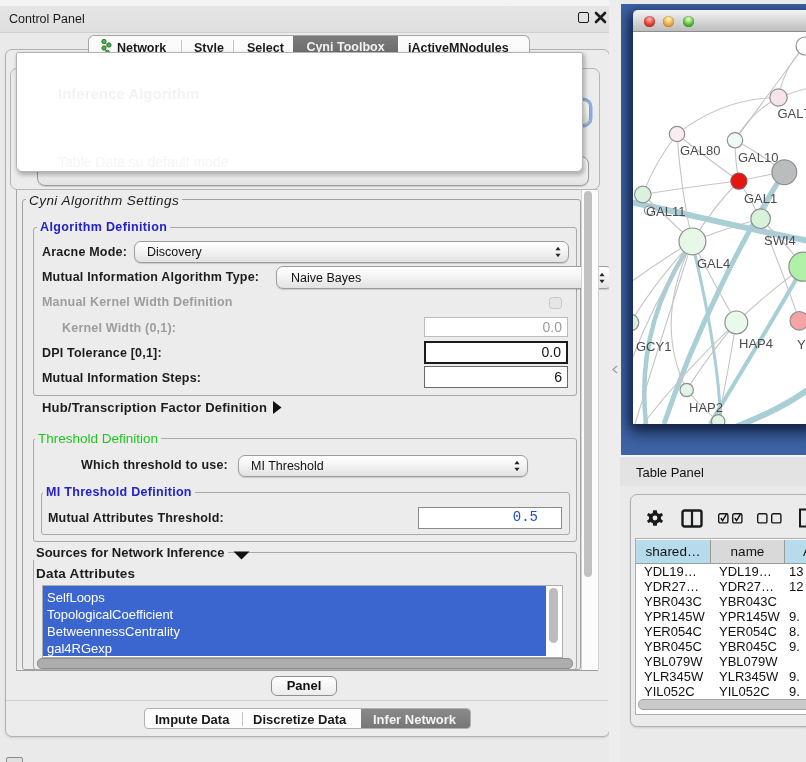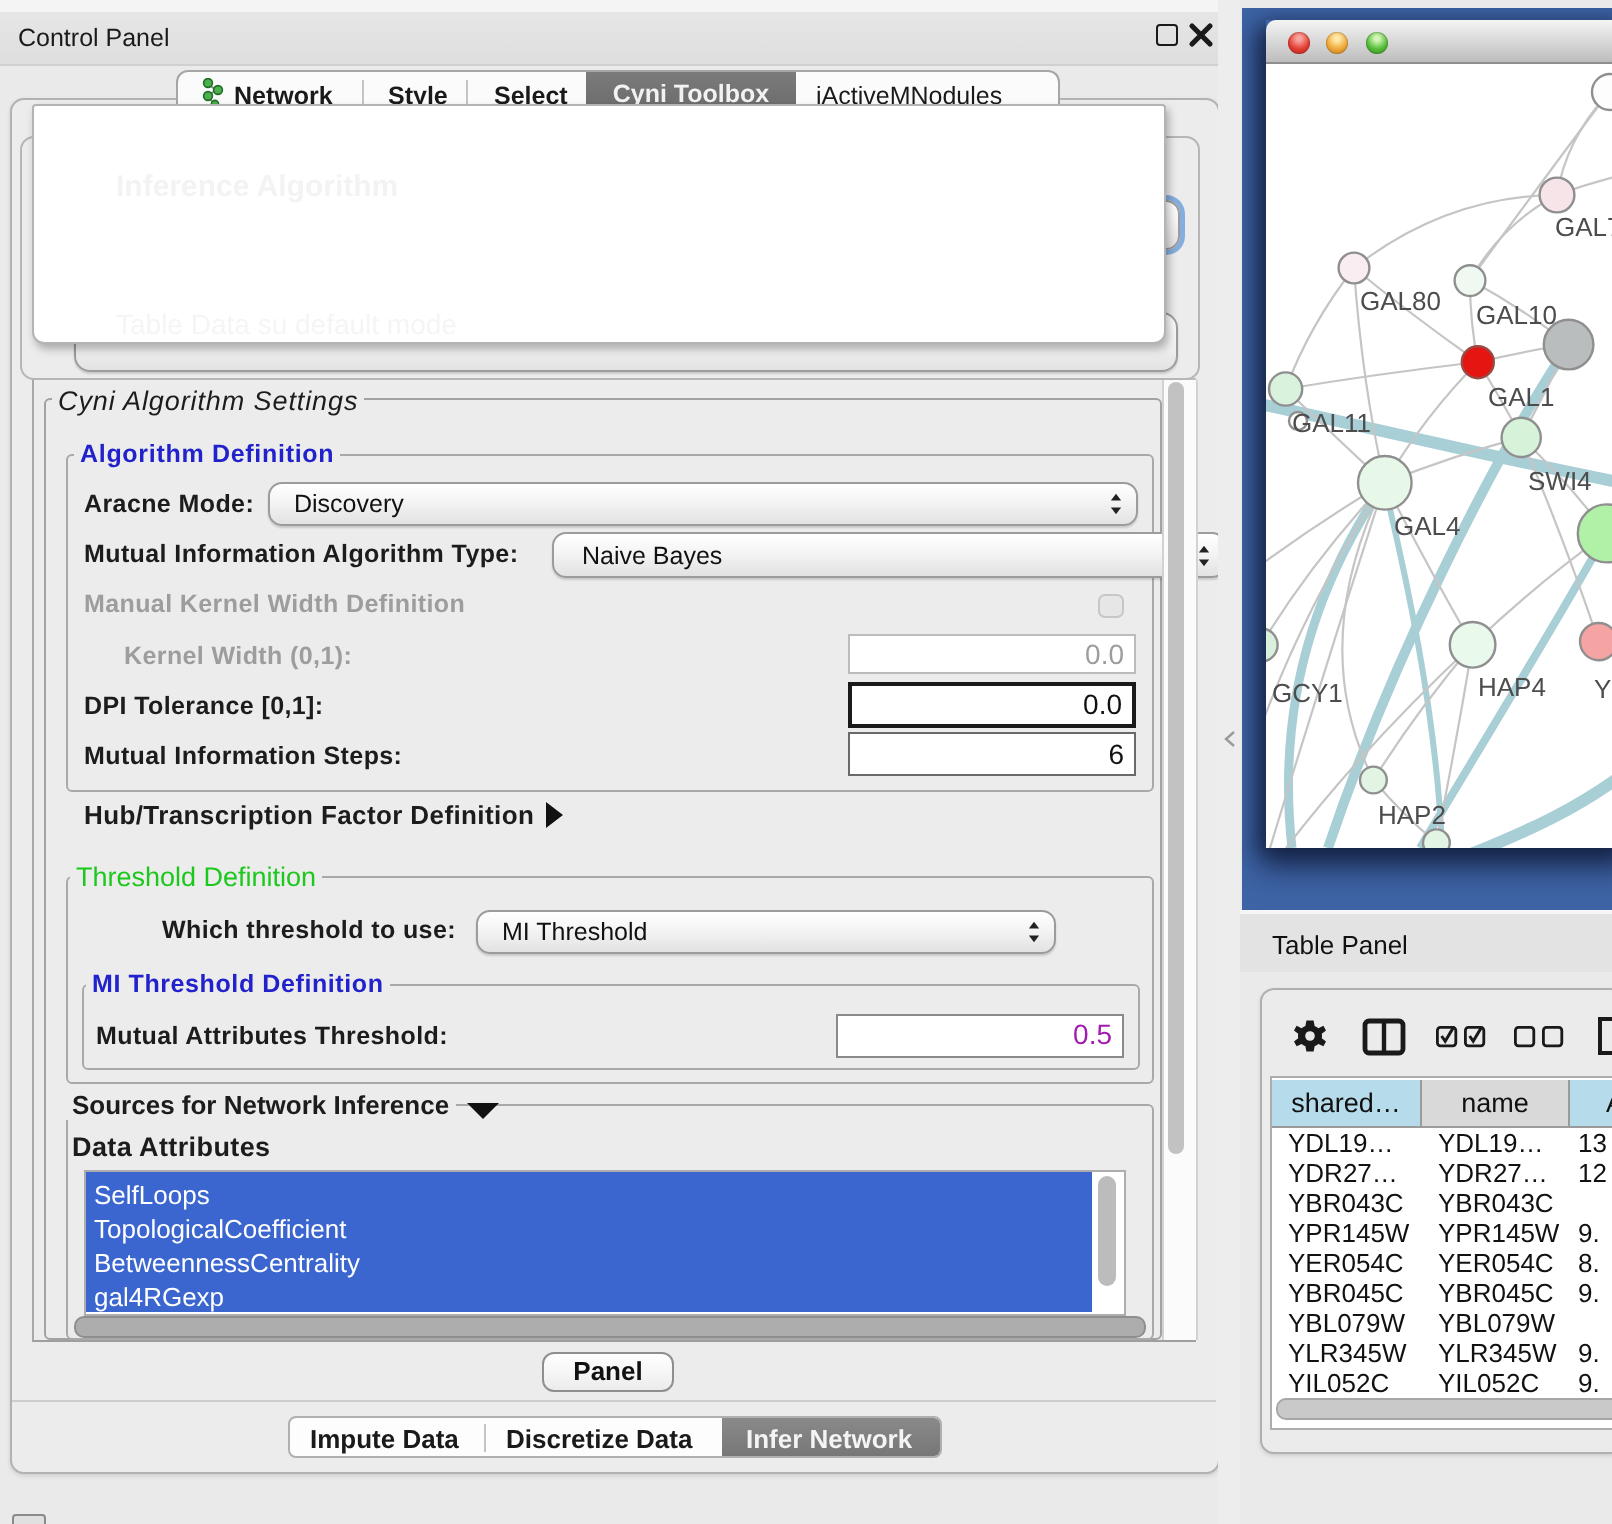--- a/index.html
+++ b/index.html
@@ -46,7 +46,7 @@
   <div class="abs" style="left:144px;top:4px;width:1px;height:14px;background:#c4c4c4;"></div>
   <div class="abs" style="left:158px;top:4.5px;font-size:12.5px;font-weight:bold;color:#1a1a1a;">Select</div>
   <div class="abs" style="left:204px;top:0;width:105px;height:22px;background:linear-gradient(#7b7b7b,#696969);text-align:center;font-size:12.5px;font-weight:bold;color:#f2f2f2;line-height:22px;">Cyni Toolbox</div>
-  <div class="abs" style="left:319px;top:4.5px;font-size:12.5px;font-weight:normal;color:#1a1a1a;">jActiveMNodules</div>
+  <div class="abs" style="left:319px;top:4.5px;font-size:12.5px;font-weight:bold;color:#1a1a1a;">jActiveMNodules</div>
 </div>
 
 <div class="abs" style="left:15.5px;top:189px;width:582px;height:482px;box-sizing:border-box;border-top:1px solid #bdbdbd;border-left:1px solid #a8a8a8;border-bottom:1px solid #9e9e9e;"></div>

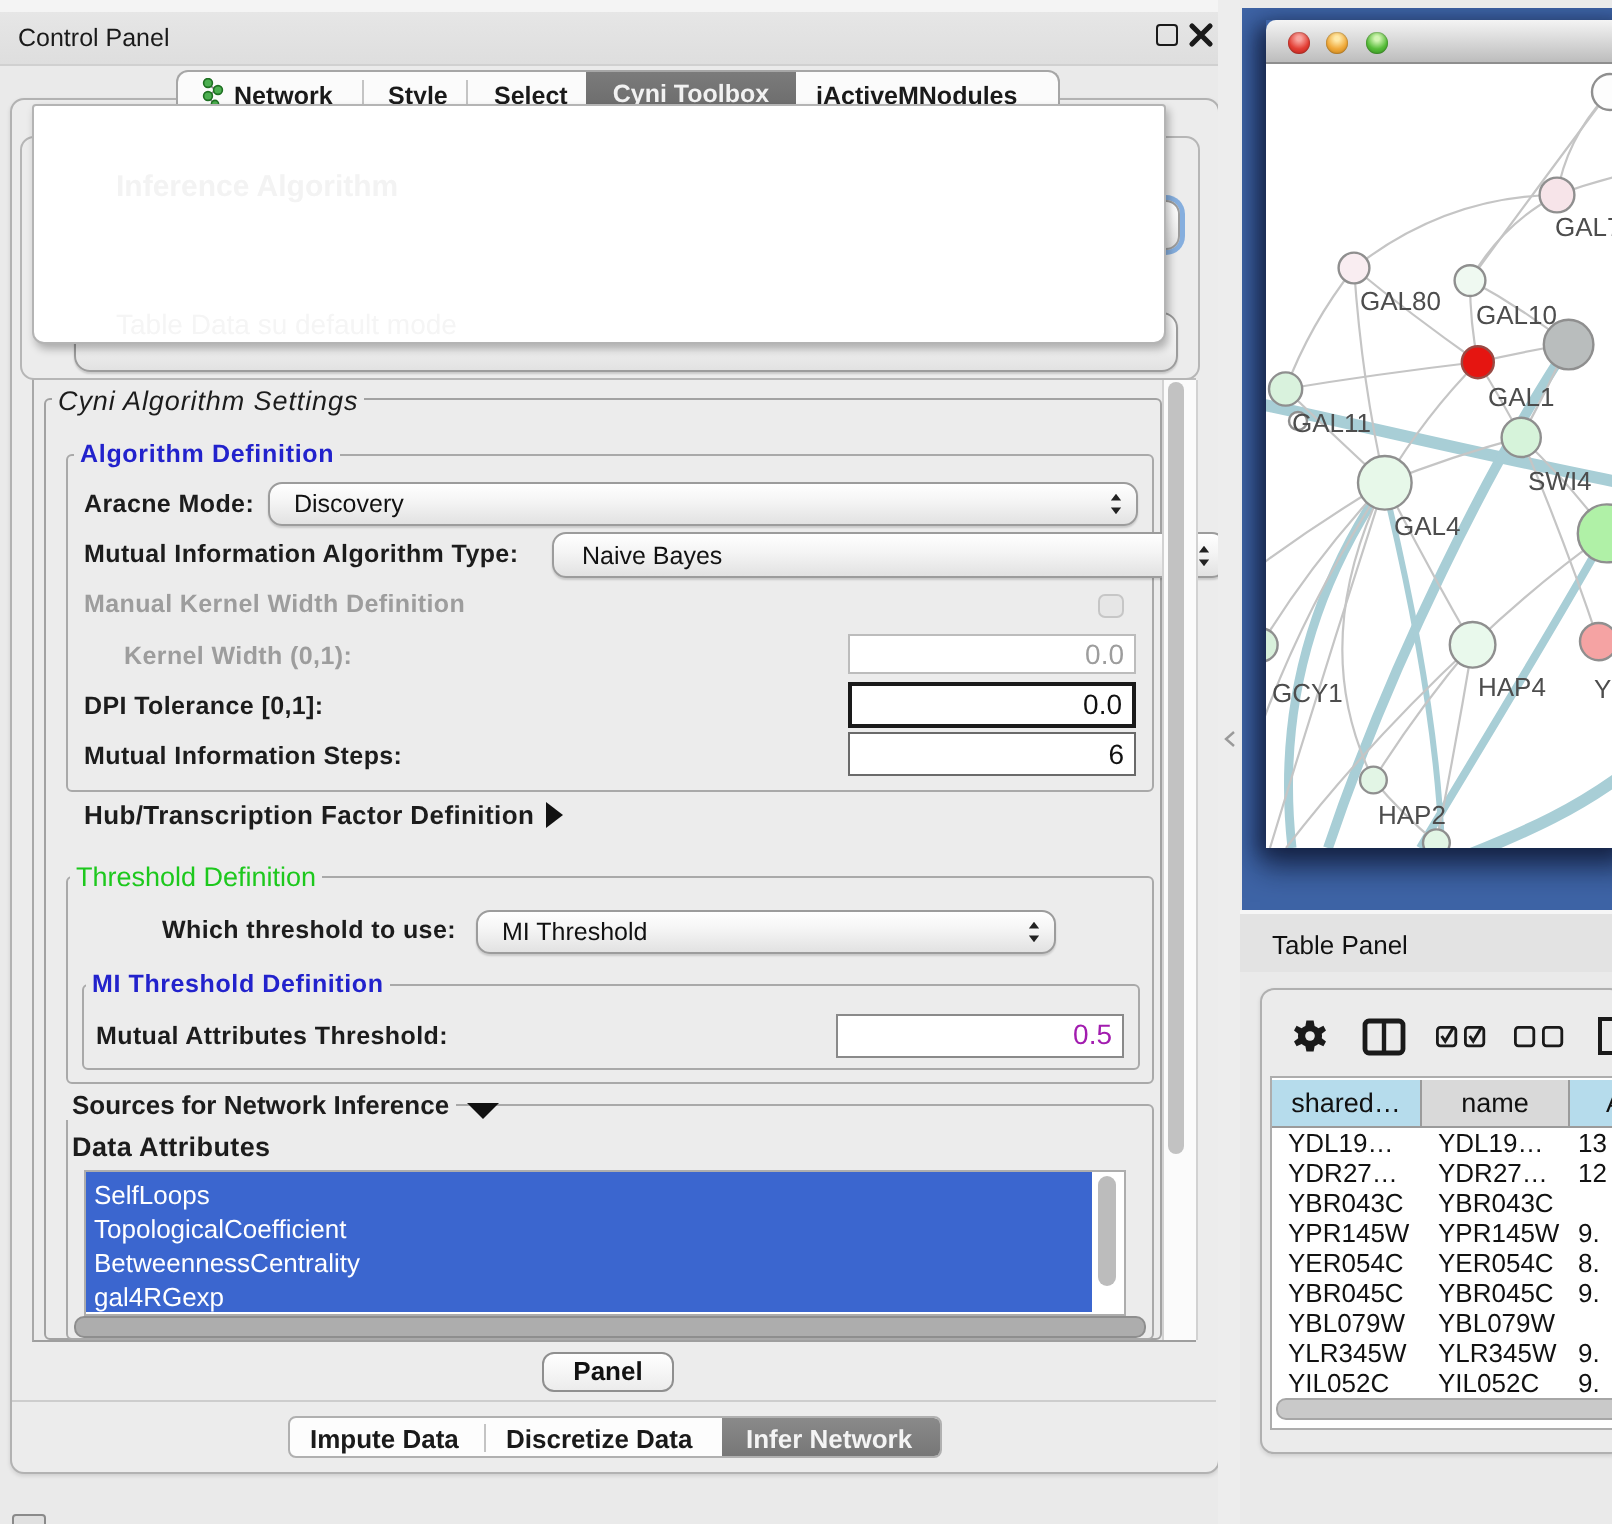--- a/index.html
+++ b/index.html
@@ -105,7 +105,7 @@
 <div class="gtitle" style="left:43px;top:485px;color:#2222cc;font-weight:bold;letter-spacing:0.3px;">MI Threshold Definition</div>
 
 <div class="lbl abs" style="left:48px;top:511px;">Mutual Attributes Threshold:</div>
-<div class="field" style="left:418px;top:507px;width:144px;height:21.5px;box-sizing:border-box;border:1px solid #8a8a8a;color:#a21caf;font-size:14px;line-height:19px;padding-right:5px;">0.5</div>
+<div class="field" style="left:418px;top:507px;width:144px;height:21.5px;box-sizing:border-box;border:1px solid #8a8a8a;color:#1d4ed8;font-size:14px;line-height:19px;padding-right:23px;font-family:Liberation Mono, monospace;">0.5</div>
 
 <div class="grp" style="left:33px;top:552px;width:542px;height:116px;"></div>
 <div class="gtitle" style="left:33px;top:545px;color:#1c1c1c;font-weight:bold;font-size:13px;">Sources for Network Inference</div>

